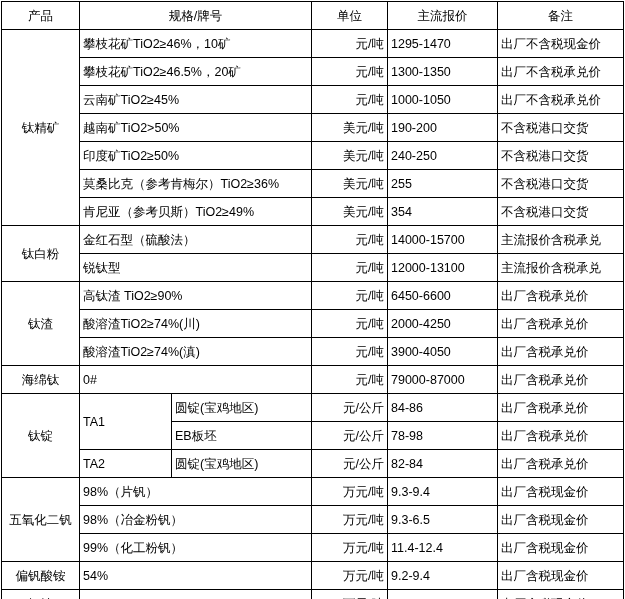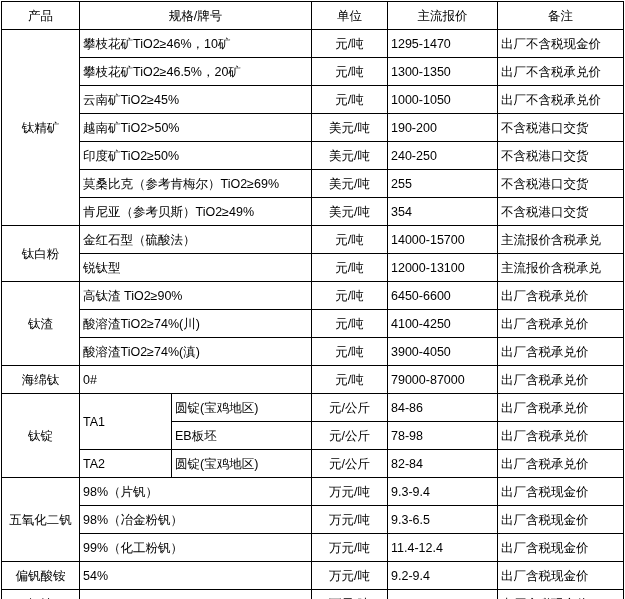--- a/index.html
+++ b/index.html
@@ -42,7 +42,7 @@
     font-size: 13px;
   }
   .spec { text-align: left; margin-left: 30px; }
-  .unit { text-align: center; }
+  .unit { text-align: right; }
   .price { text-align: left; }
   .note { text-align: left; }
   col.c0 { width: 78px; }

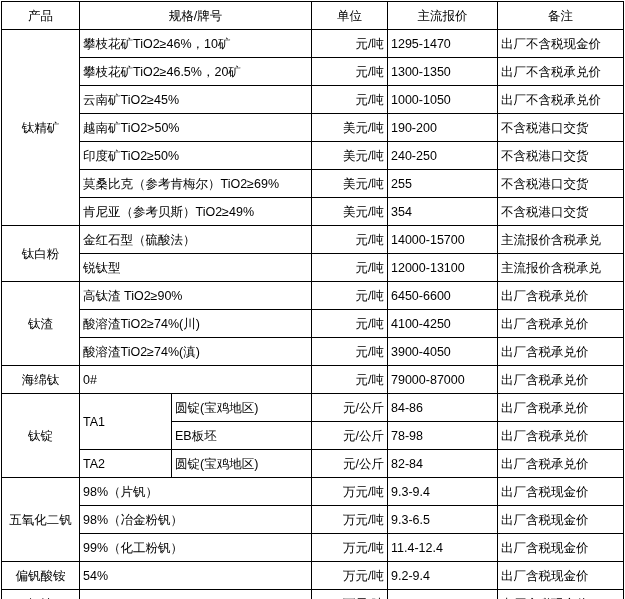--- a/index.html
+++ b/index.html
@@ -106,7 +106,7 @@
         <td class="note">不含税港口交货</td>
       </tr>
       <tr>
-        <td class="spec" colspan="2">莫桑比克（参考肯梅尔）TiO2≥69%</td>
+        <td class="spec" colspan="2">莫桑比克（参考肯梅尔）TiO2≥36%</td>
         <td class="unit">美元/吨</td>
         <td class="price">255</td>
         <td class="note">不含税港口交货</td>

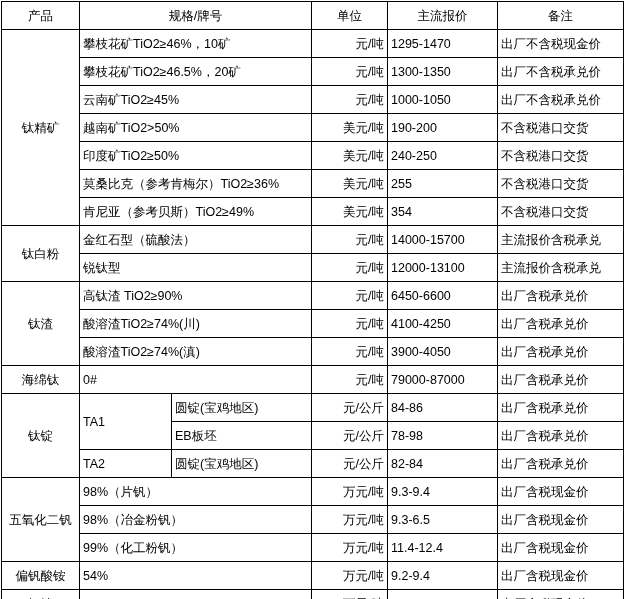--- a/index.html
+++ b/index.html
@@ -140,7 +140,7 @@
       <tr>
         <td class="spec" colspan="2">酸溶渣TiO2≥74%(川)</td>
         <td class="unit">元/吨</td>
-        <td class="price">4100-4250</td>
+        <td class="price">2000-4250</td>
         <td class="note">出厂含税承兑价</td>
       </tr>
       <tr>

